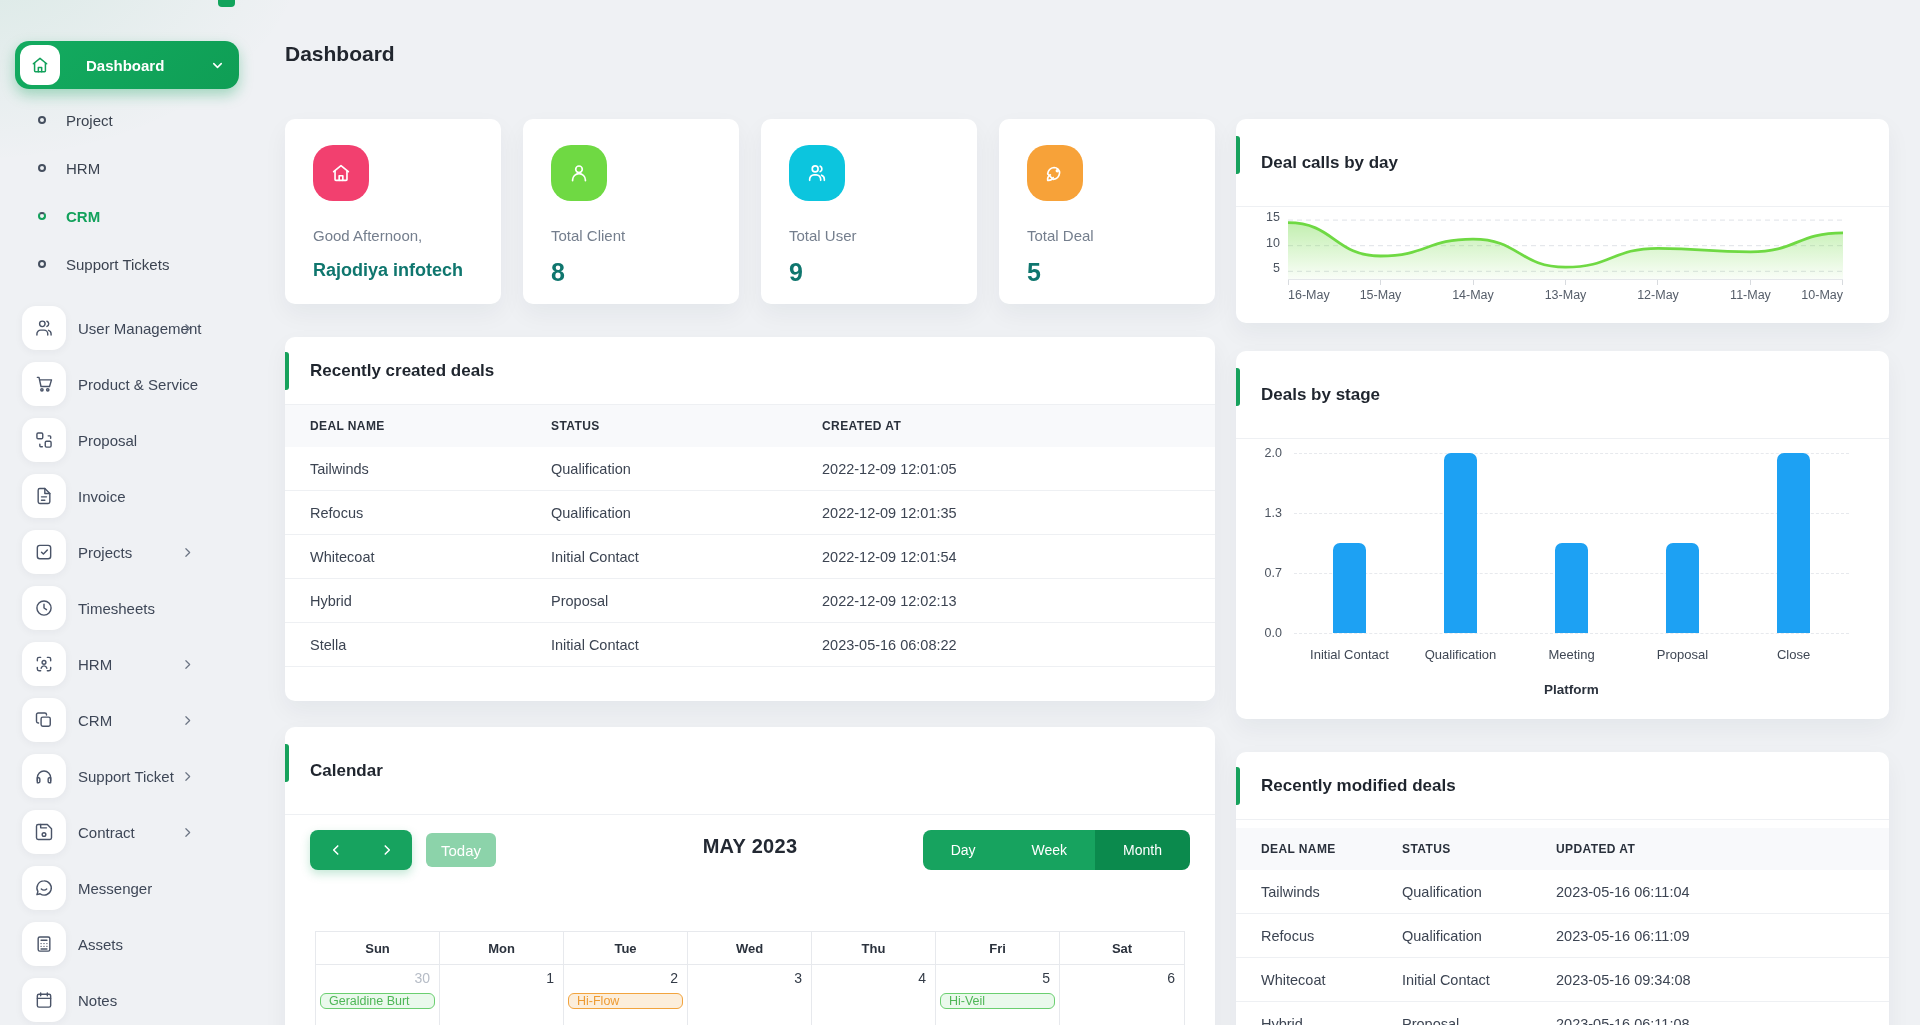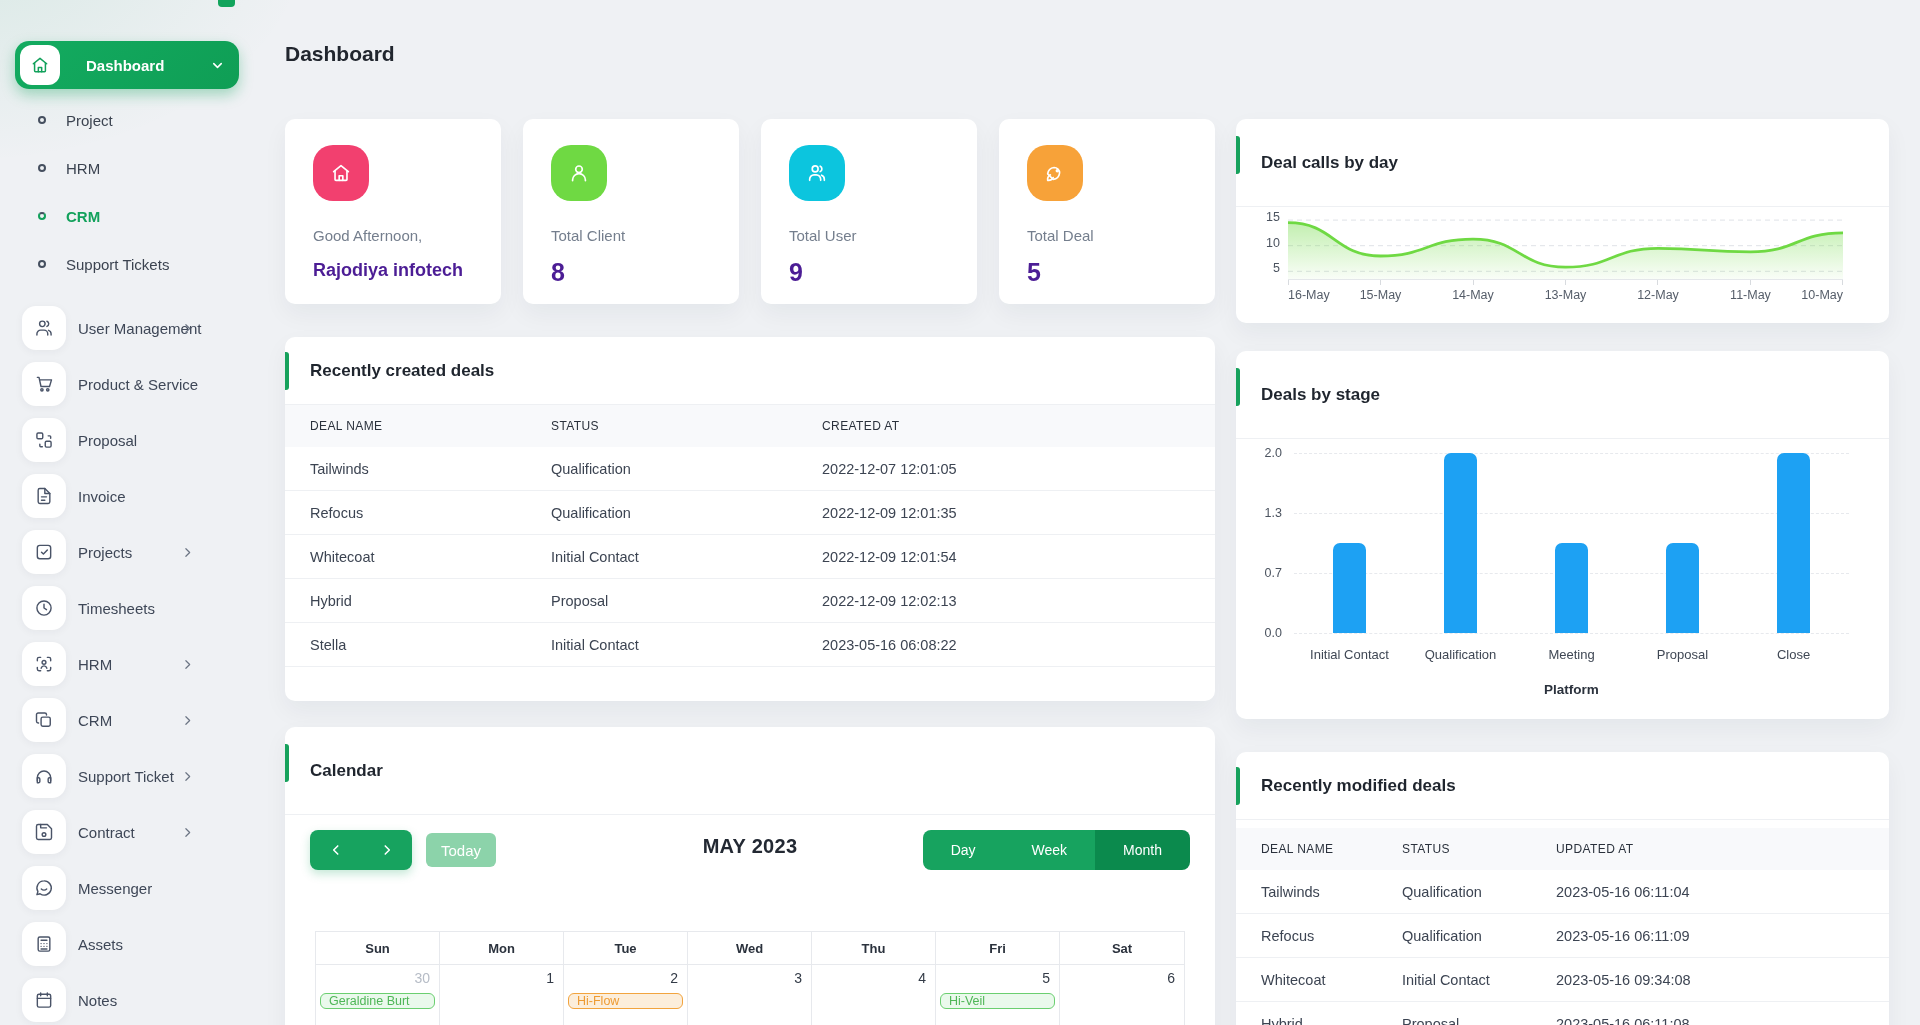--- a/index.html
+++ b/index.html
@@ -42,7 +42,7 @@
   .stat-card { top:119px; width:216px; height:185px; padding:26px 28px; }
   .stat-pill { width:56px; height:56px; border-radius:20px; display:flex; align-items:center; justify-content:center; }
   .stat-label { margin-top:26px; font-size:15px; color:#747e8d; }
-  .stat-value { margin-top:14px; font-size:25px; font-weight:700; color:#4c1d95; }
+  .stat-value { margin-top:14px; font-size:25px; font-weight:700; color:#0f766e; }
   .stat-value.greeting { font-size:18px; margin-top:16px; }
 
   

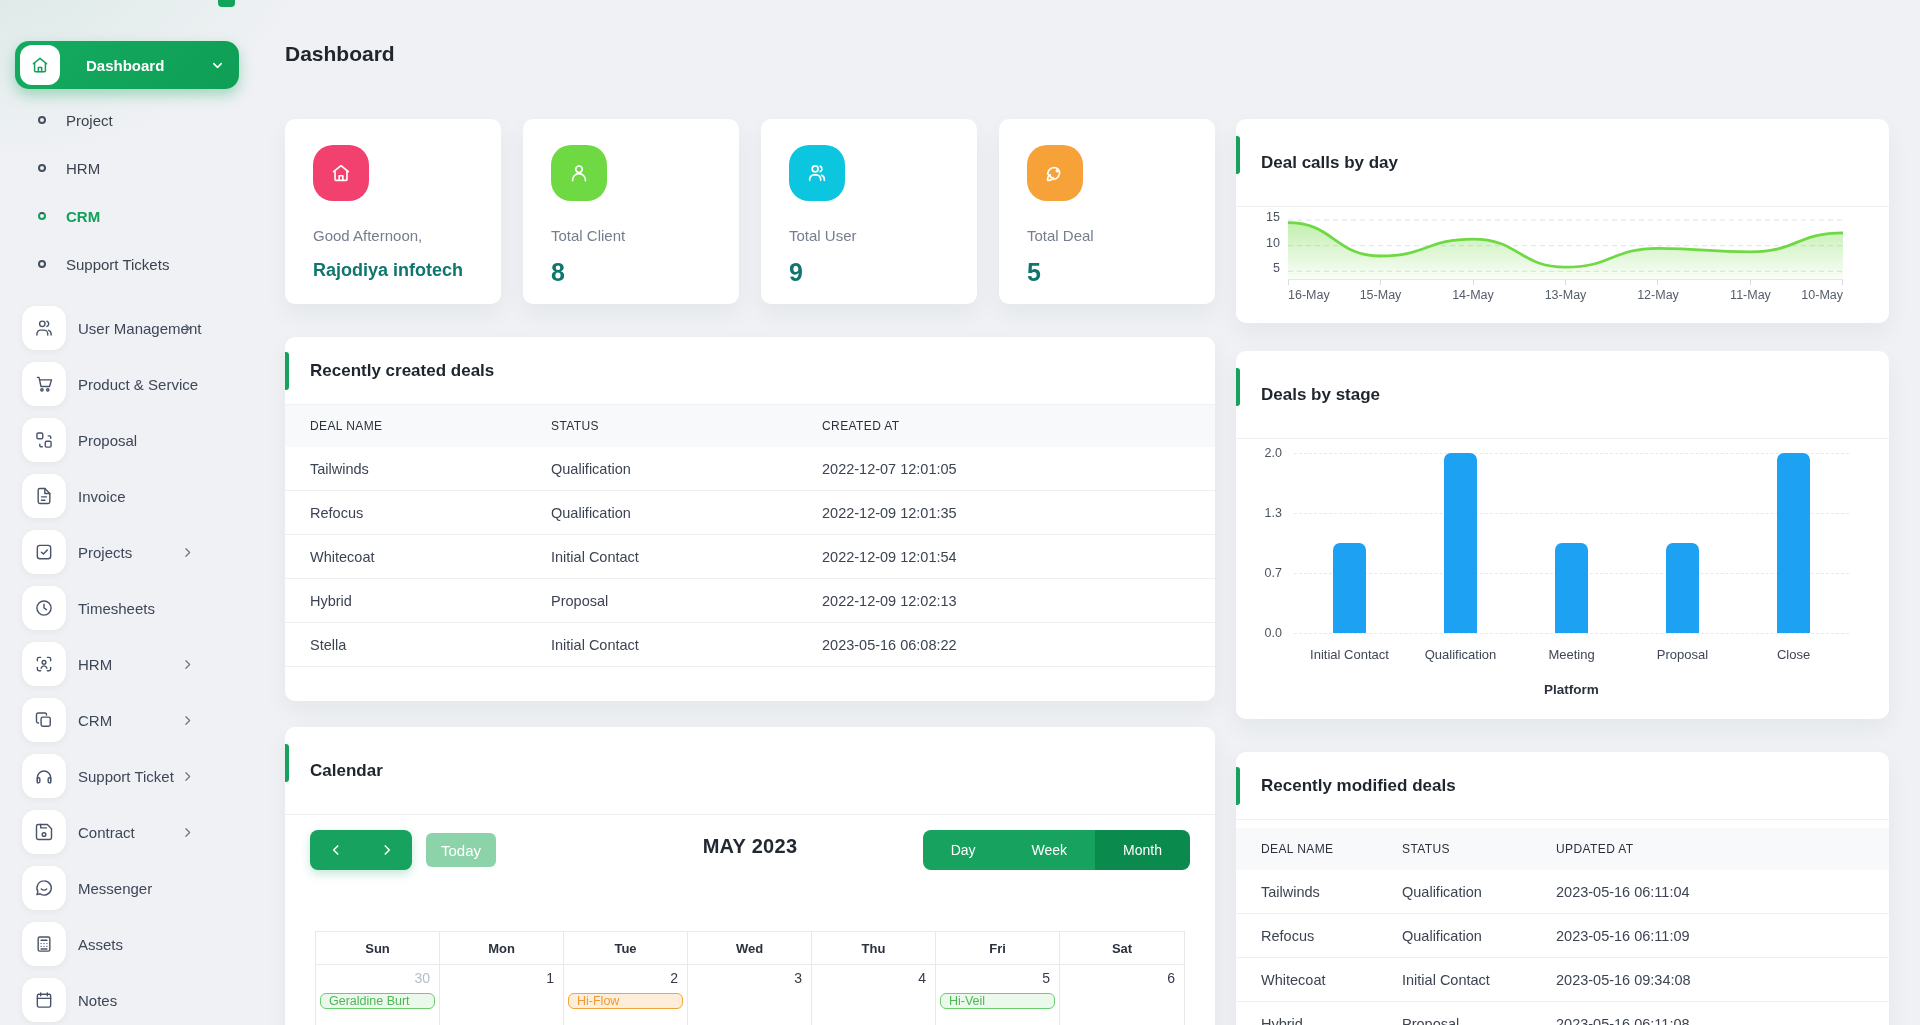--- a/index.html
+++ b/index.html
@@ -65,7 +65,7 @@
   
   #created-deals-card { left:285px; top:337px; width:930px; height:364px; }
   #modified-deals-card { left:1236px; top:752px; width:653px; height:420px; }
-  .tbl-head { display:grid; height:42px; background:#f8f9fb; align-items:center; font-size:12px; font-weight:400; letter-spacing:.4px; color:#2a313c; padding-left:25px; }
+  .tbl-head { display:grid; height:42px; background:#f8f9fb; align-items:center; font-size:12px; font-weight:700; letter-spacing:.4px; color:#2a313c; padding-left:25px; }
   .tbl-row { display:grid; height:44px; align-items:center; border-bottom:1px solid #eef0f3; font-size:14.5px; color:#3c4452; padding-left:25px; }
   .cols-created { grid-template-columns:241px 271px 1fr; }
   .cols-modified { grid-template-columns:141px 154px 1fr; }

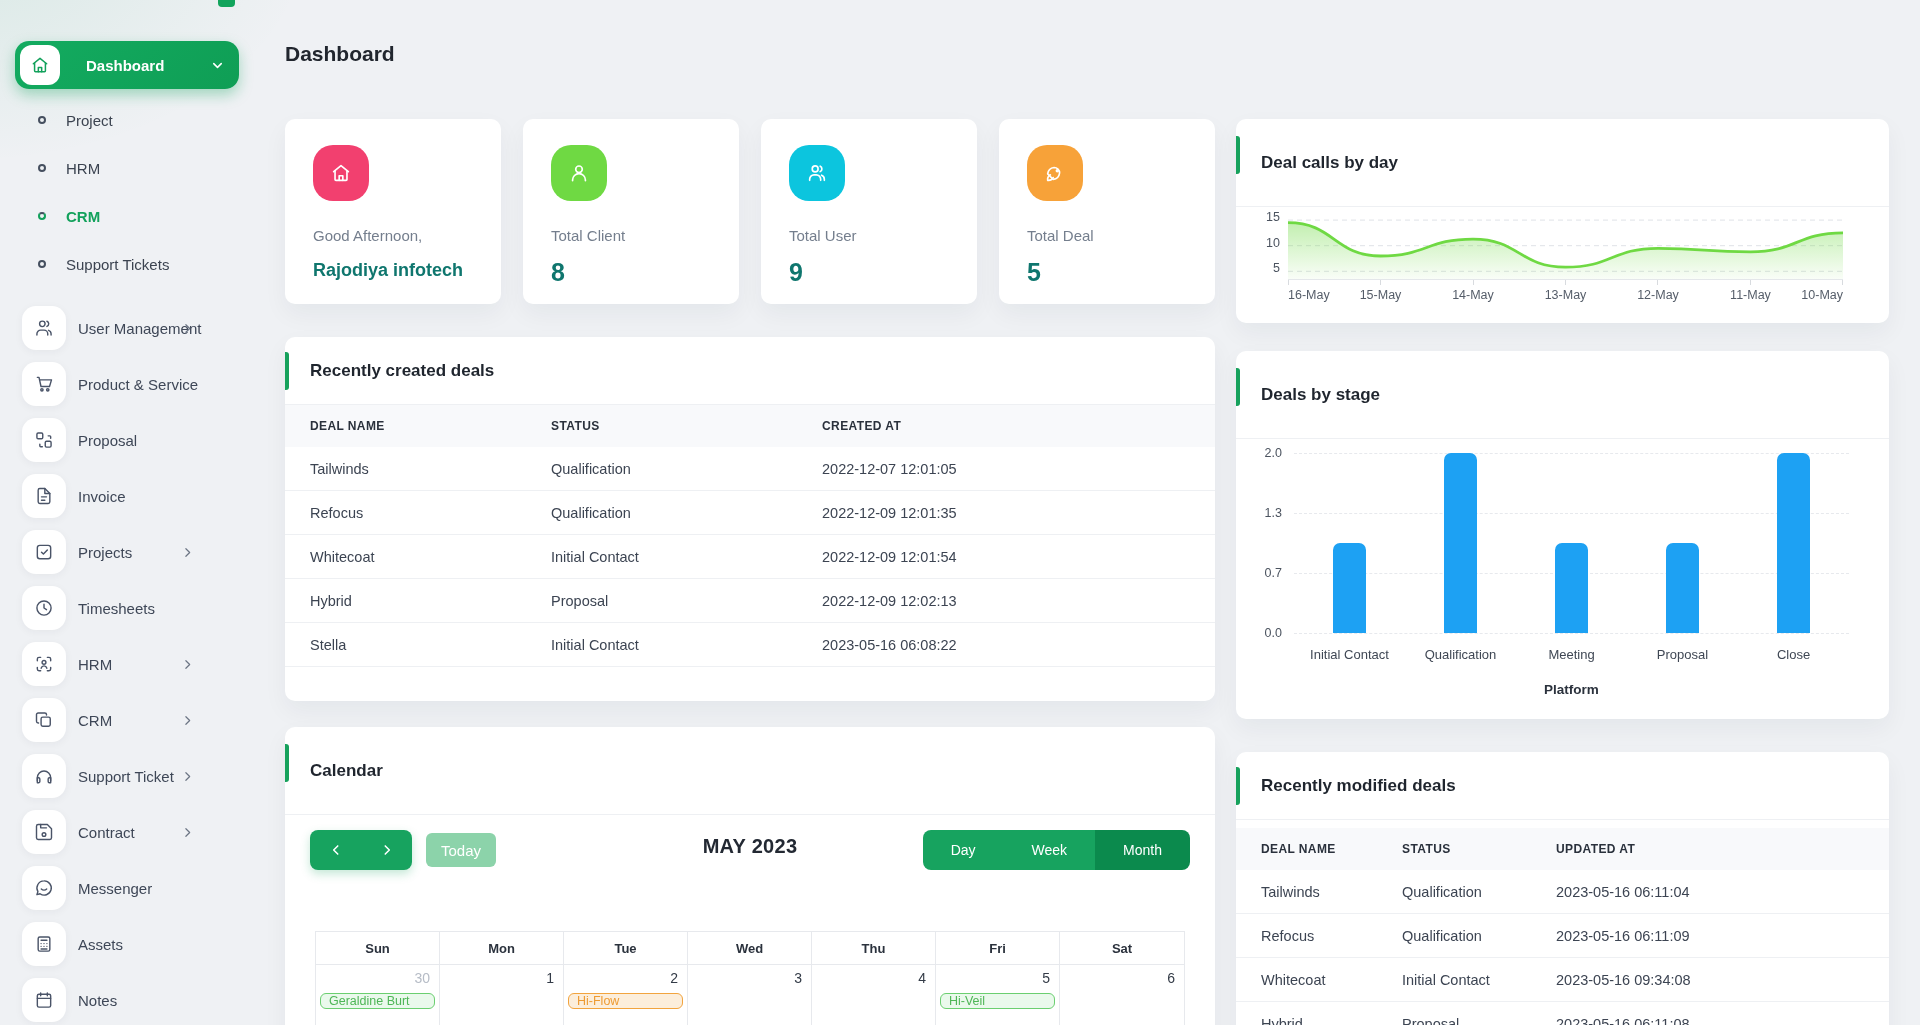--- a/index.html
+++ b/index.html
@@ -412,7 +412,7 @@
   <div class="tbl-row cols-created">
     <span>Tailwinds</span>
     <span>Qualification</span>
-    <span>2022-12-07 12:01:05</span>
+    <span>2022-12-09 12:01:05</span>
   </div>
   <div class="tbl-row cols-created">
     <span>Refocus</span>

